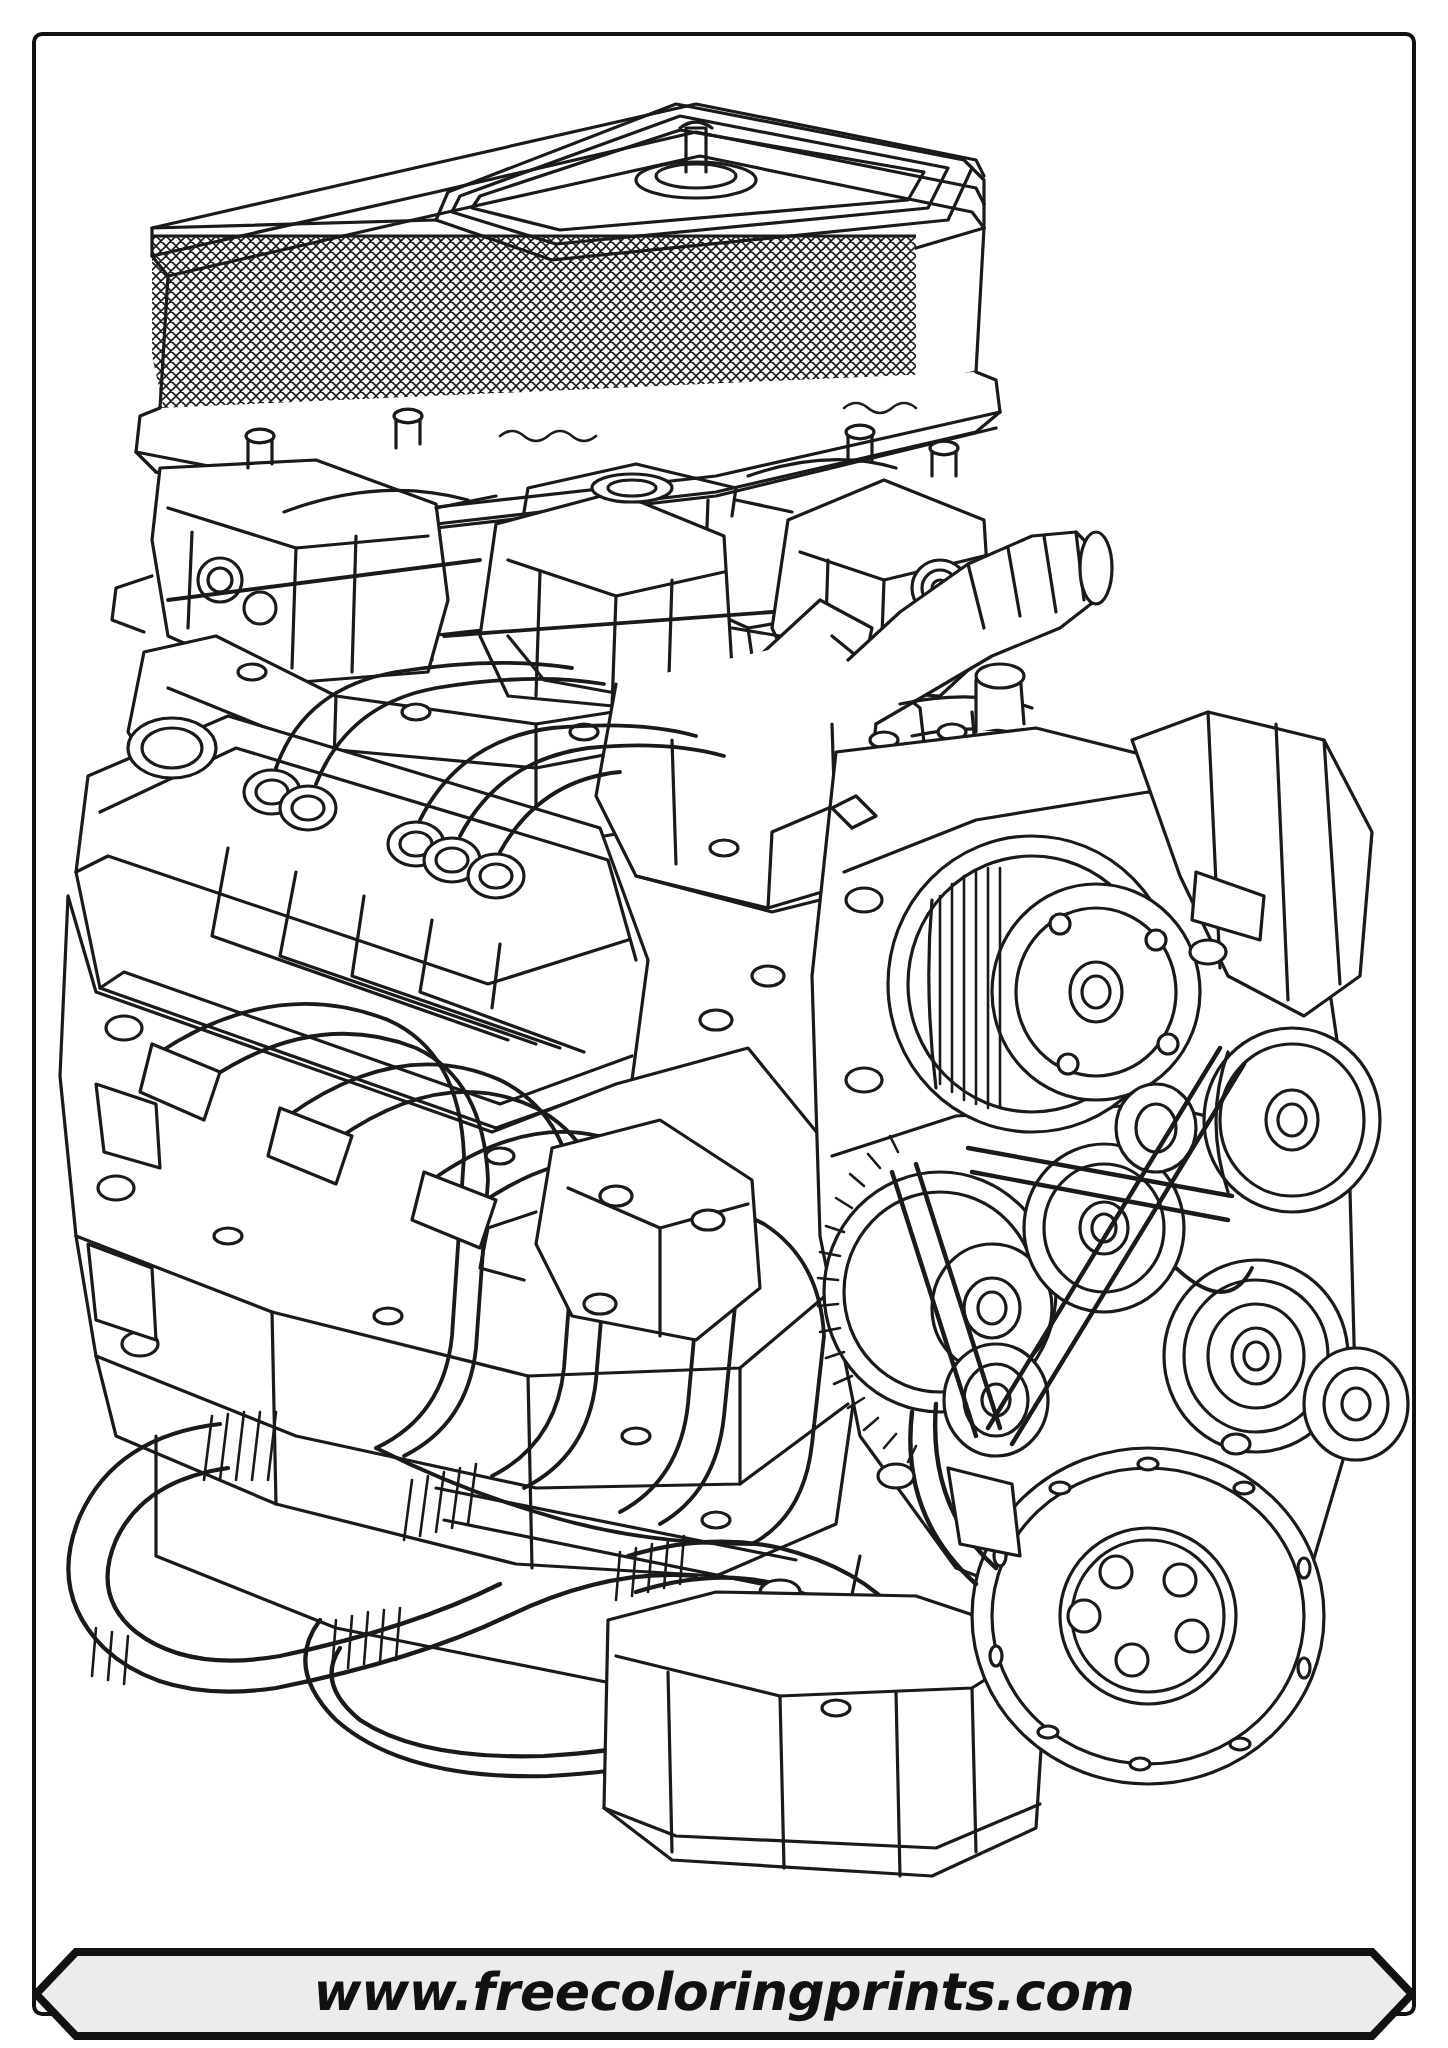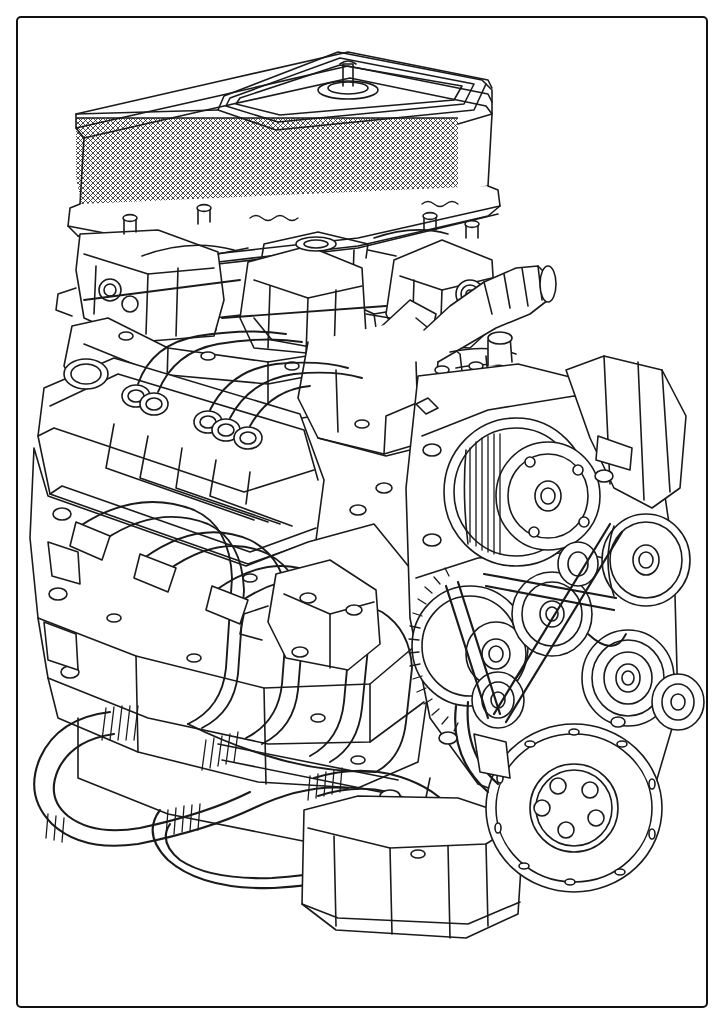--- a/index.html
+++ b/index.html
@@ -437,6 +437,12 @@
     </svg>
   </div>
 
+  <div class="footer-banner">
+    <svg viewBox="0 0 692 46" xmlns="http://www.w3.org/2000/svg" preserveAspectRatio="none">
+      <polygon points="22,2 670,2 690,23 670,44 22,44 2,23" fill="#ececee" stroke="#111111" stroke-width="4" stroke-linejoin="miter"></polygon>
+    </svg>
+    <div class="banner-text">www.freecoloringprints.com</div>
+  </div>
 
 </div>
 

